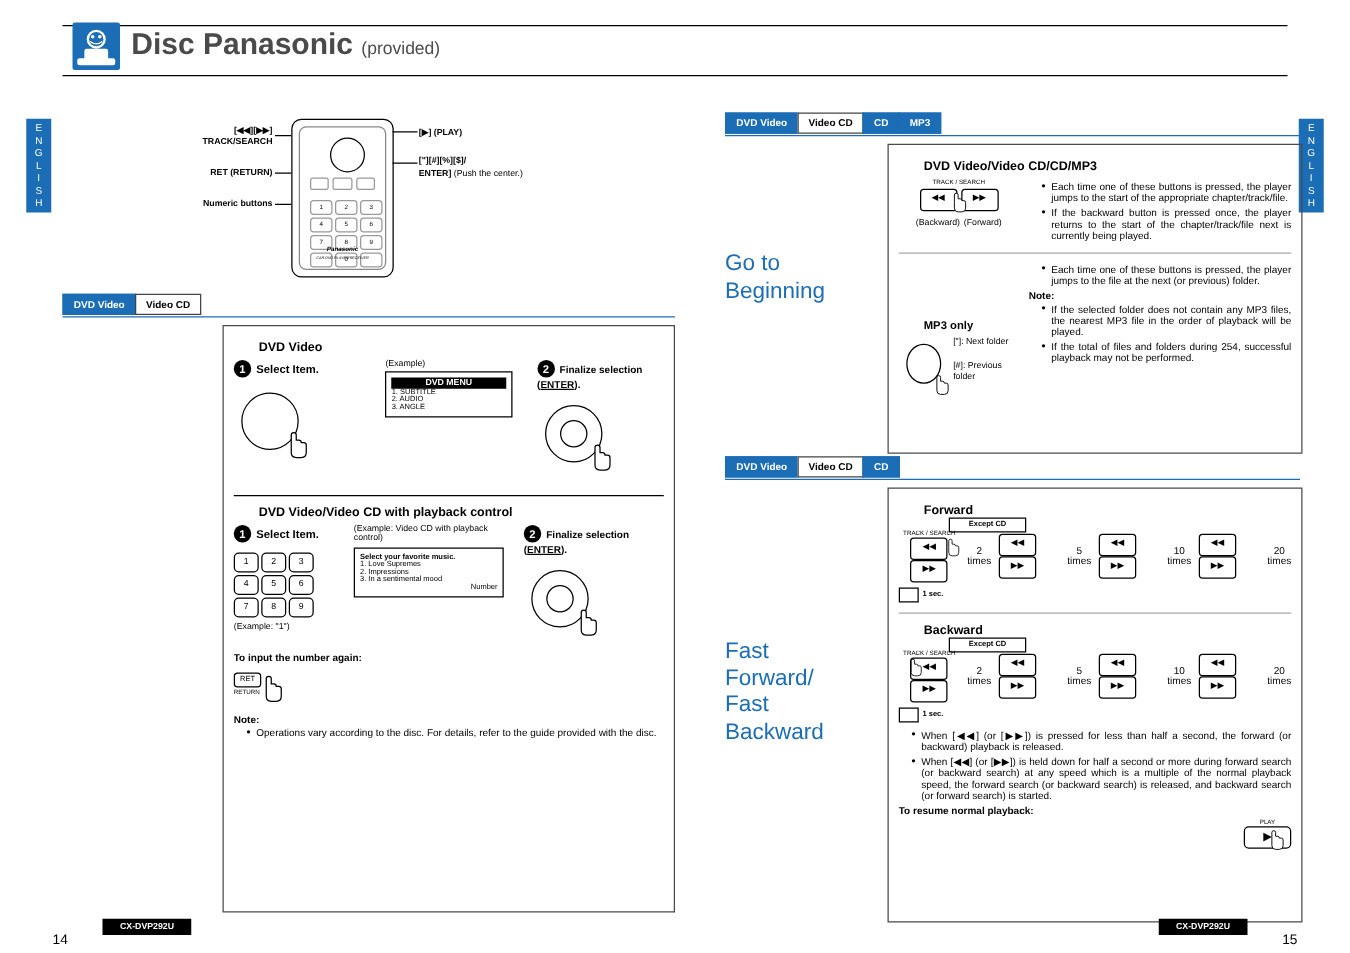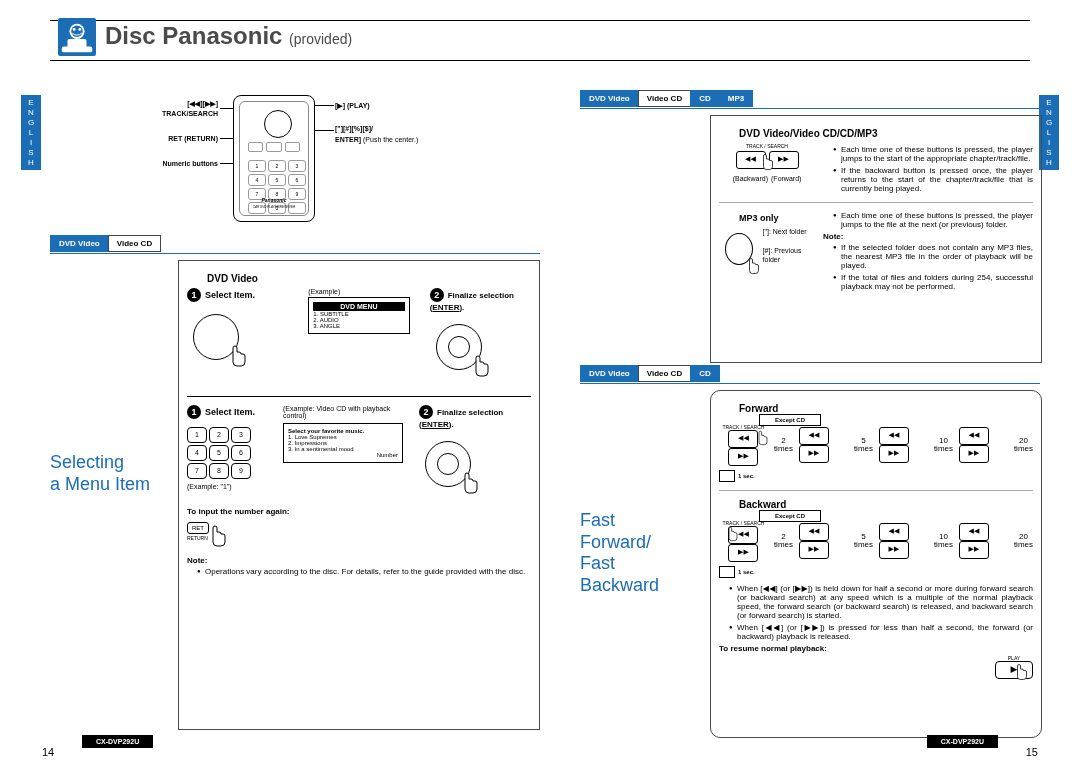--- a/index.html
+++ b/index.html
@@ -258,7 +258,7 @@
     <div style="flex:1;">
       <ul class="bullets">
         <li>Each time one of these buttons is pressed, the player jumps to the start of the appropriate chapter/track/file.</li>
-        <li>If the backward button is pressed once, the player returns to the start of the chapter/track/file that is currently being played.</li>
+        <li>If the backward button is pressed once, the player returns to the start of the chapter/track/file next is currently being played.</li>
       </ul>
     </div>
   </div>

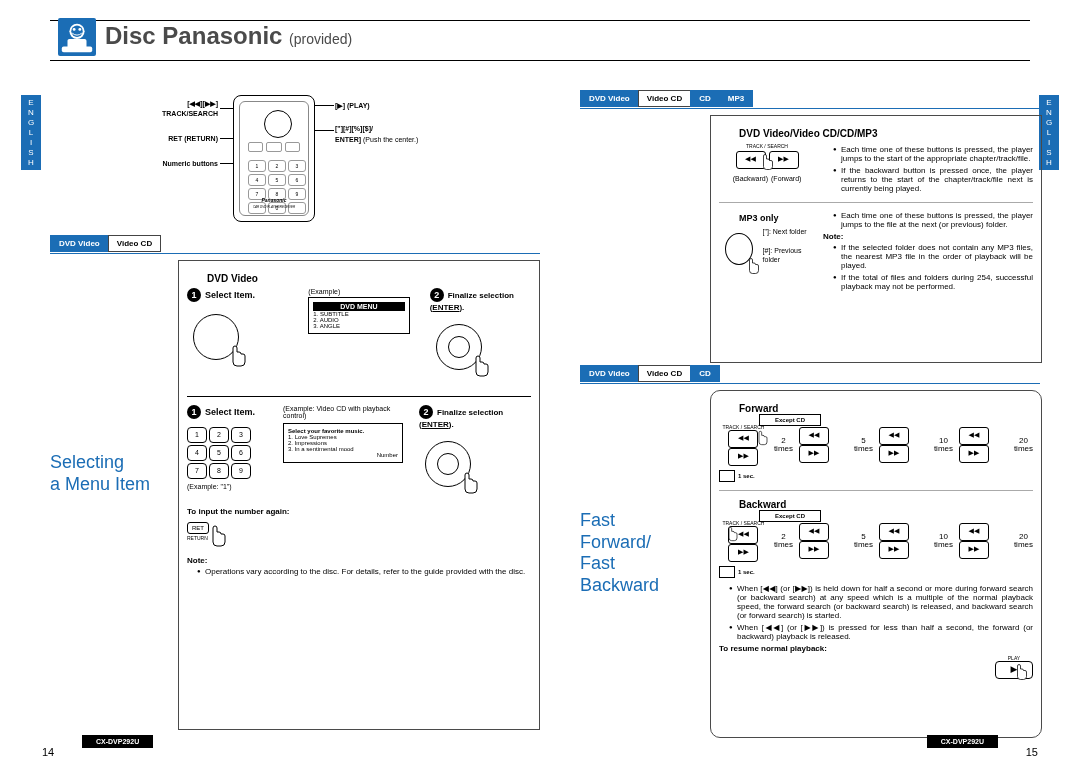--- a/index.html
+++ b/index.html
@@ -237,6 +237,7 @@
   <div class="tab active">MP3</div>
 </div>
 <div class="section-line" style="top:108px;left:580px;width:460px;"></div>
+<div class="section-title" style="top:200px;left:580px;">Go to<br>Beginning</div>
 
 <div class="content-box" style="top:115px;left:710px;width:314px;height:230px;">
   <div class="sub-head">DVD Video/Video CD/CD/MP3</div>

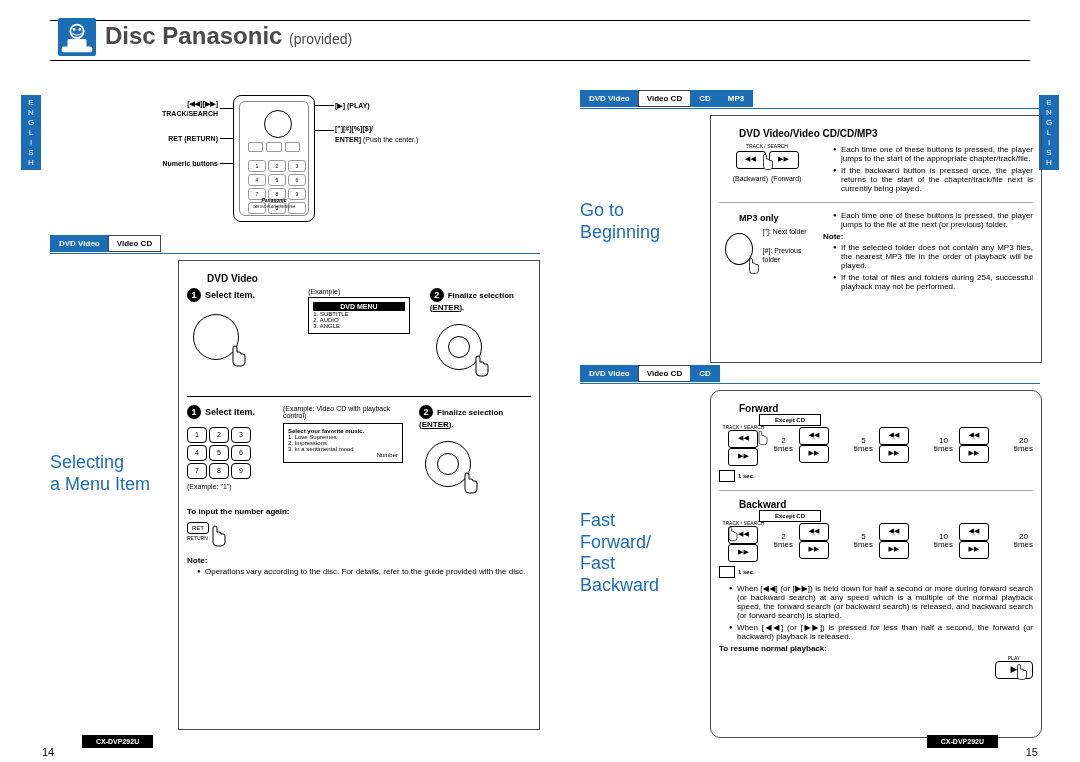--- a/index.html
+++ b/index.html
@@ -265,7 +265,7 @@
   </div>
   <div style="border-top:1px solid #aaa;margin:6px 0;"></div>
   <div style="display:flex;gap:8px;">
-    <div style="width:96px;">
+    <div style="width:96px;margin-top:42px;">
       <div class="sub-head" style="font-size:9px;">MP3 only</div>
       <div style="display:flex;gap:4px;align-items:flex-start;">
         <div class="dpad-hand" style="width:44px;height:44px;">

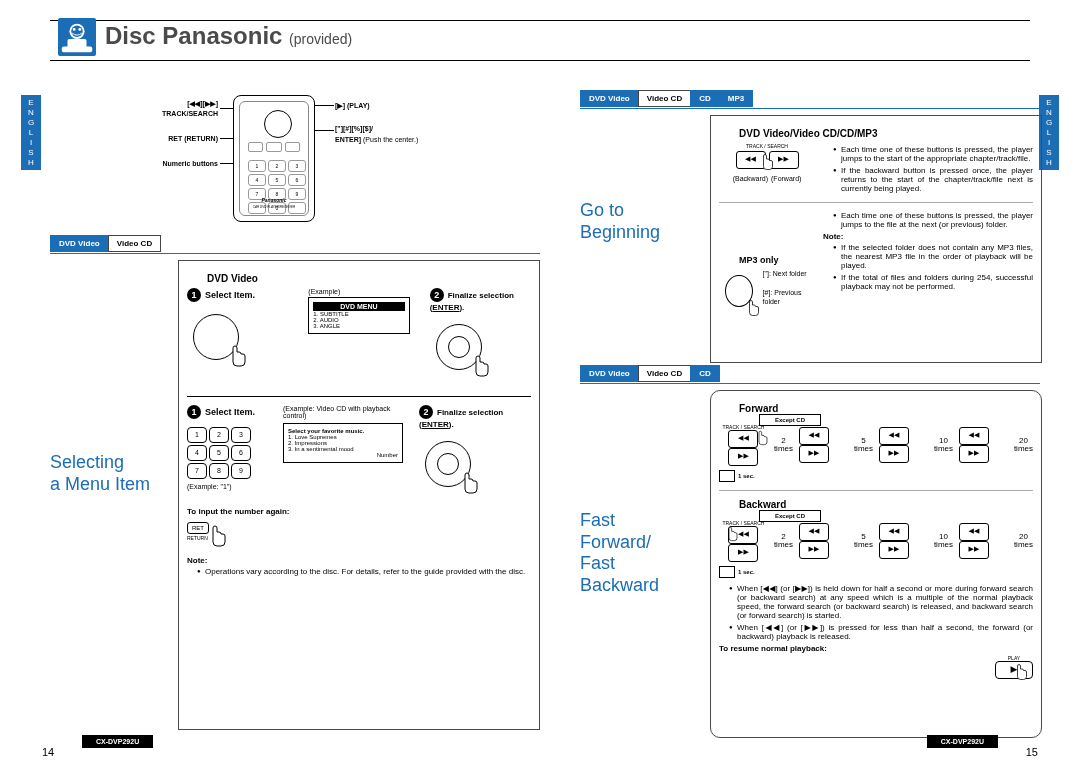--- a/index.html
+++ b/index.html
@@ -177,6 +177,7 @@
   </div>
   <div style="border-top:1px solid #000;margin:18px 0 8px;"></div>
   
+  <div class="sub-head">DVD Video/Video CD with playback control</div>
   <div style="display:flex;gap:16px;">
     <div style="width:80px;">
       <div><span class="step-num">1</span><b>Select Item.</b></div>

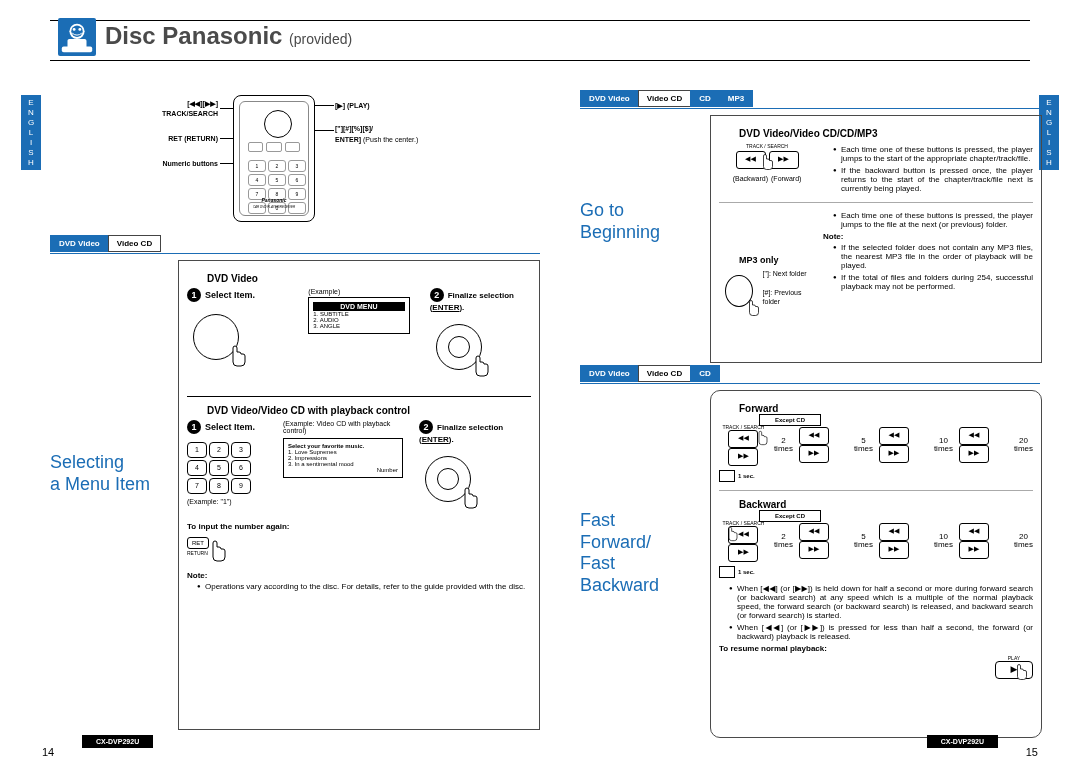--- a/index.html
+++ b/index.html
@@ -302,7 +302,7 @@
 <div class="section-line" style="top:383px;left:580px;width:460px;"></div>
 <div class="section-title" style="top:510px;left:580px;">Fast<br>Forward/<br>Fast<br>Backward</div>
 
-<div class="content-box" style="top:390px;left:710px;width:314px;height:330px;border-radius:10px;">
+<div class="content-box" style="top:390px;left:710px;width:314px;height:330px;">
   <div class="sub-head">Forward</div>
   <div style="position:relative;">
     <div class="except" style="position:absolute;left:40px;top:-4px;">Except CD</div>

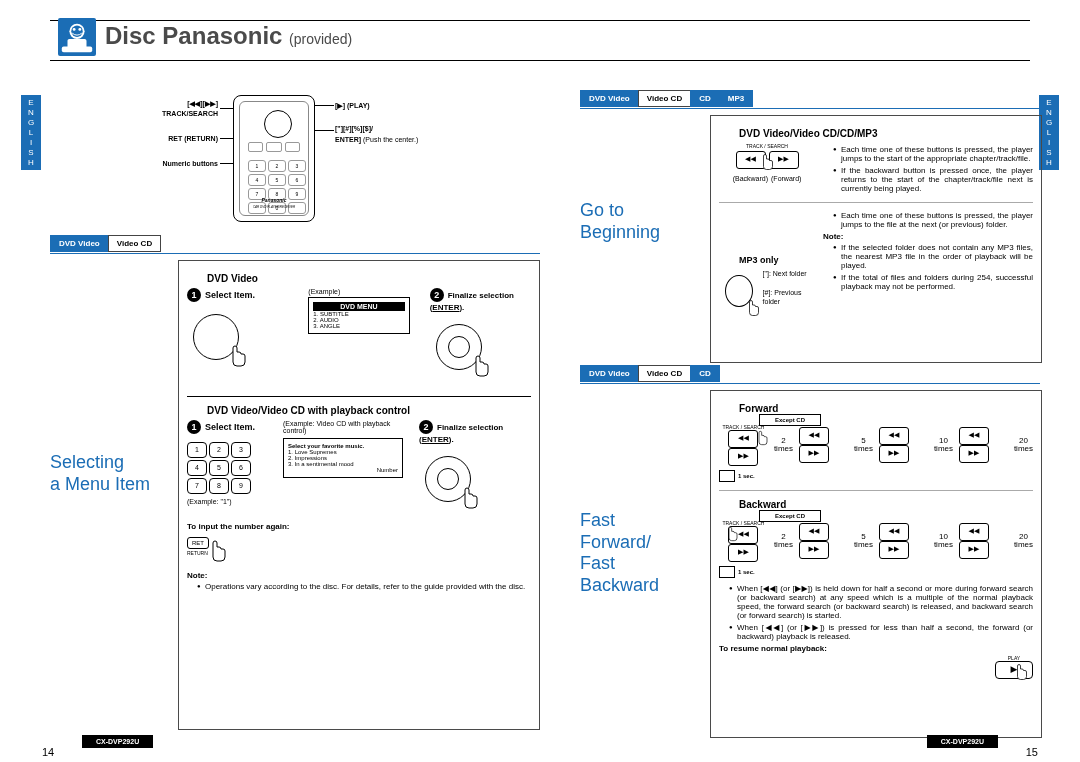--- a/index.html
+++ b/index.html
@@ -140,7 +140,6 @@
 </div>
 <div class="section-line" style="top:253px;left:50px;width:490px;"></div>
 
-<div class="section-title" style="top:452px;left:50px;">Selecting<br>a Menu Item</div>
 
 <div class="content-box" style="top:260px;left:178px;width:344px;height:452px;">
   

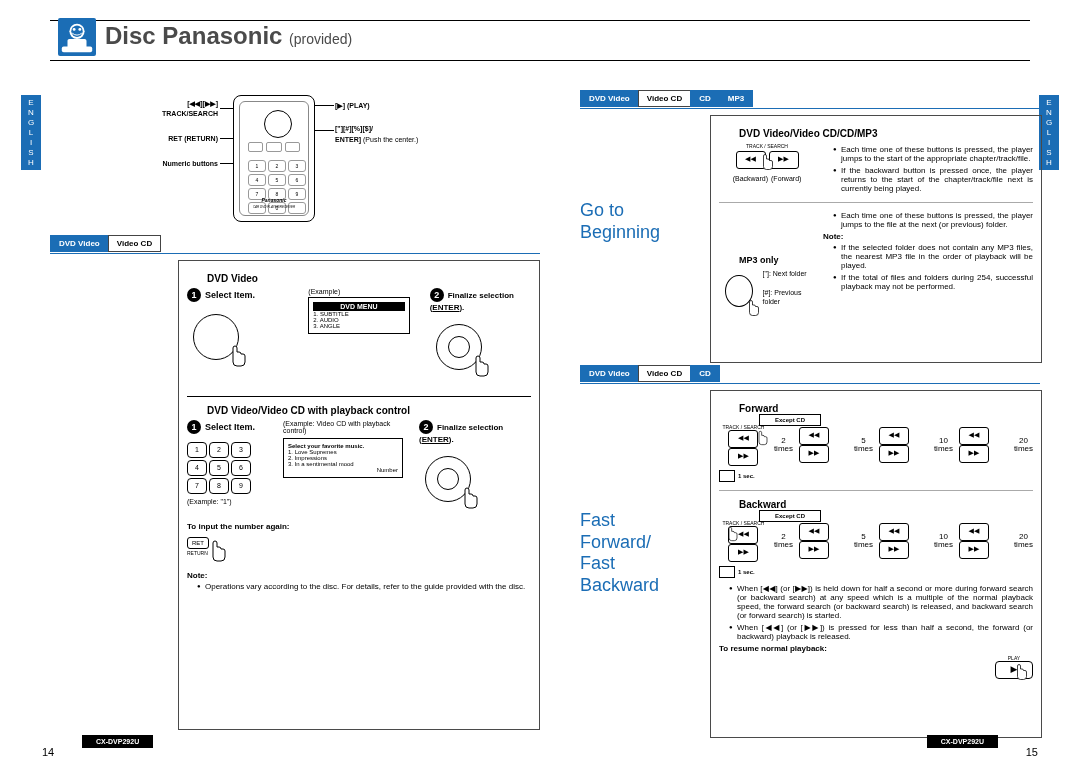--- a/index.html
+++ b/index.html
@@ -372,8 +372,8 @@
     <b>1 sec.</b>
   </div>
   <ul class="bullets" style="margin-top:6px;">
+    <li>When [◀◀] (or [▶▶]) is pressed for less than half a second, the forward (or backward) playback is released.</li>
     <li>When [◀◀] (or [▶▶]) is held down for half a second or more during forward search (or backward search) at any speed which is a multiple of the normal playback speed, the forward search (or backward search) is released, and backward search (or forward search) is started.</li>
-    <li>When [◀◀] (or [▶▶]) is pressed for less than half a second, the forward (or backward) playback is released.</li>
   </ul>
   <div style="font-weight:bold;font-size:8px;">To resume normal playback:</div>
   <div style="text-align:right;margin-top:2px;position:relative;display:inline-block;float:right;">

